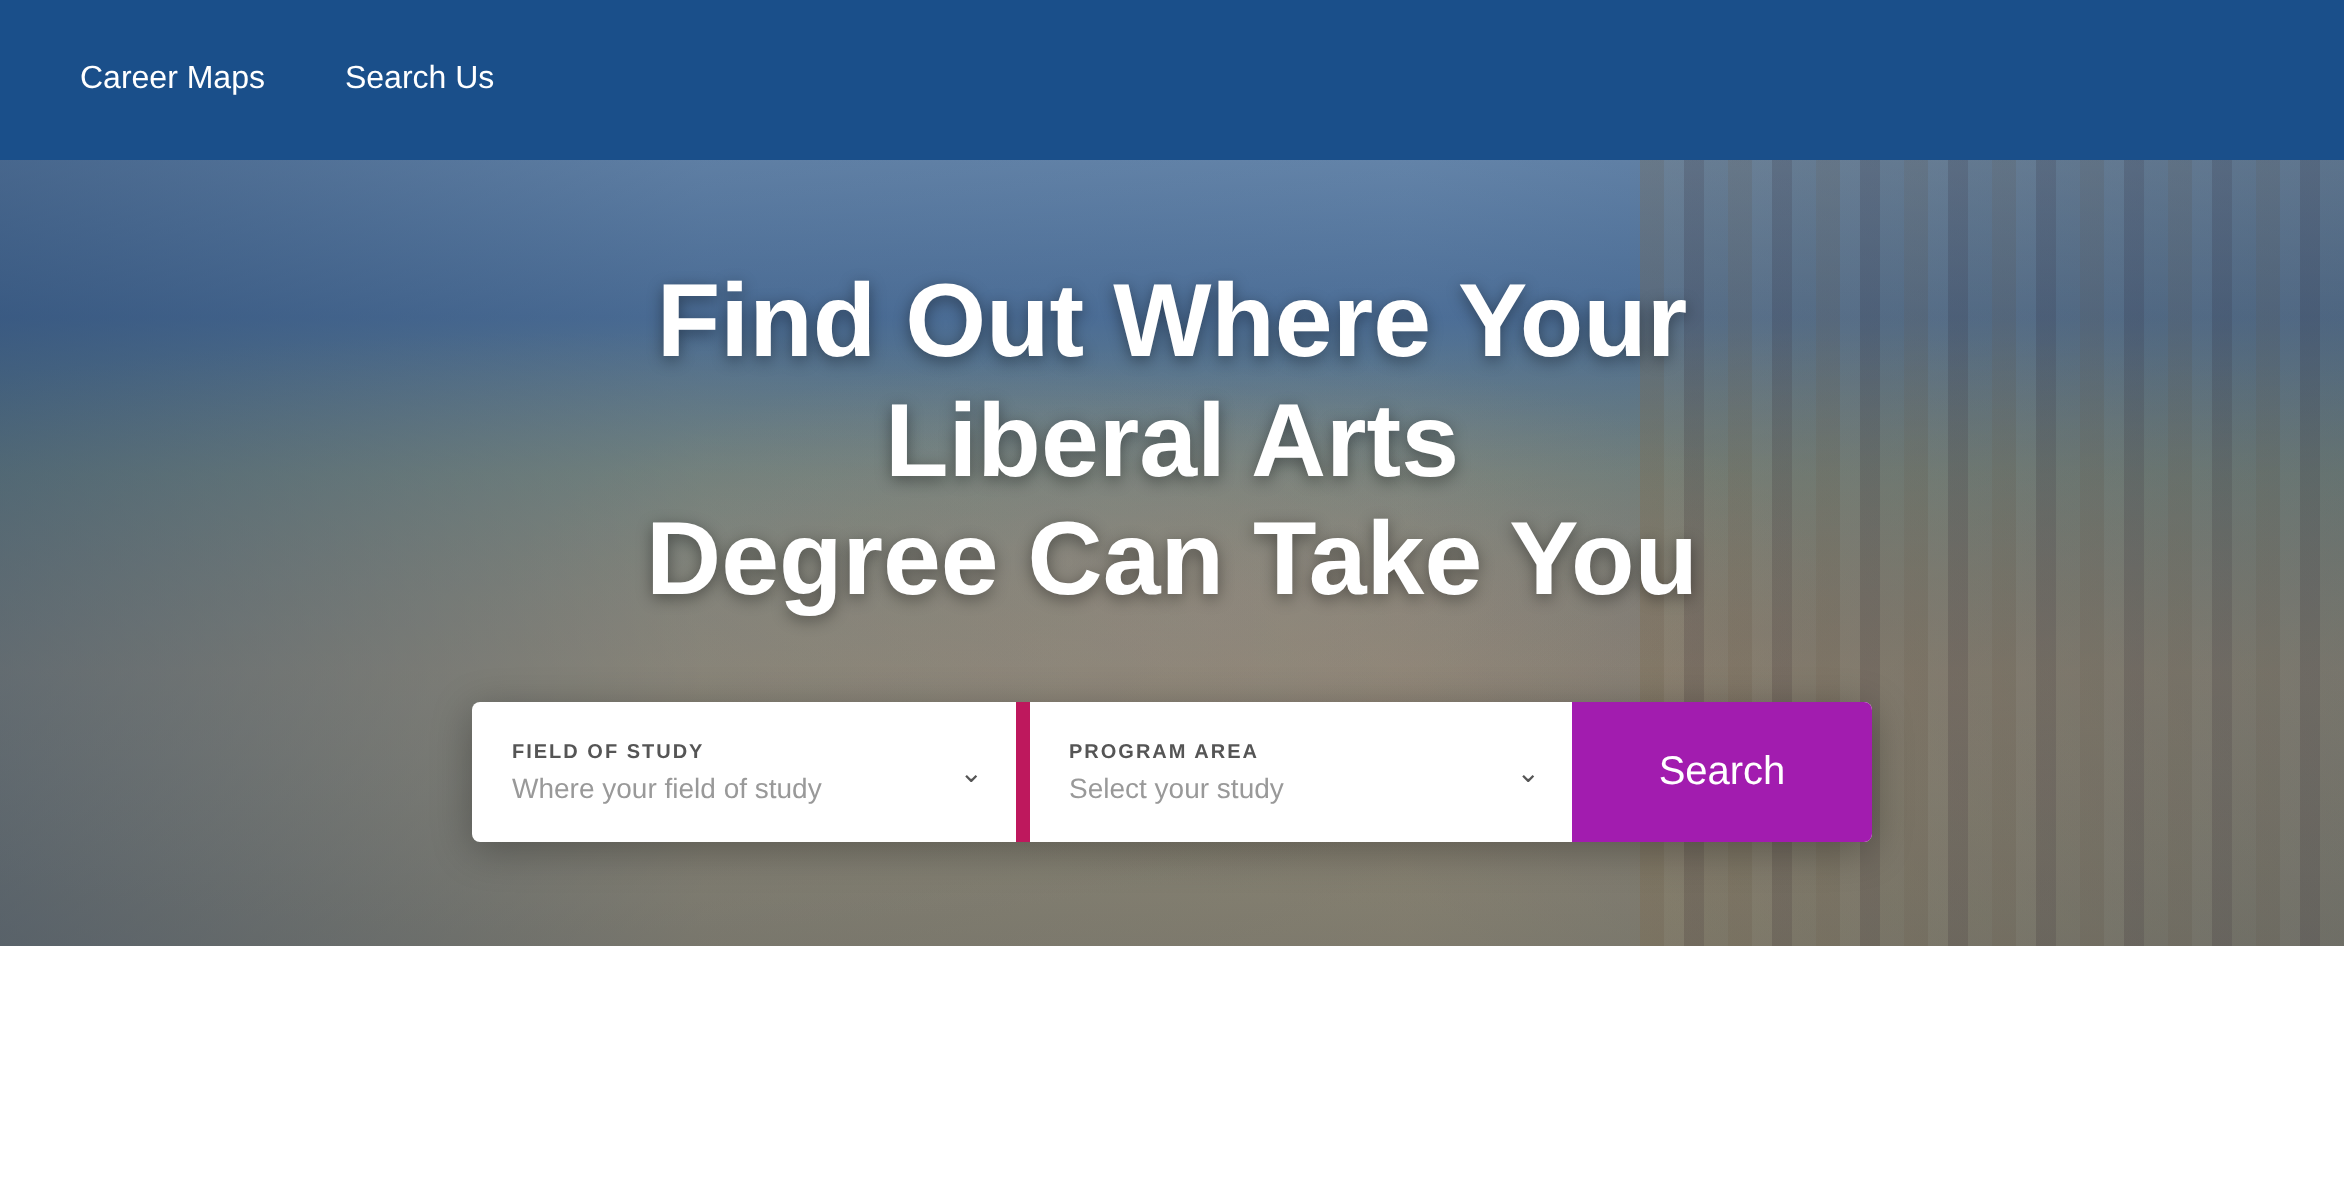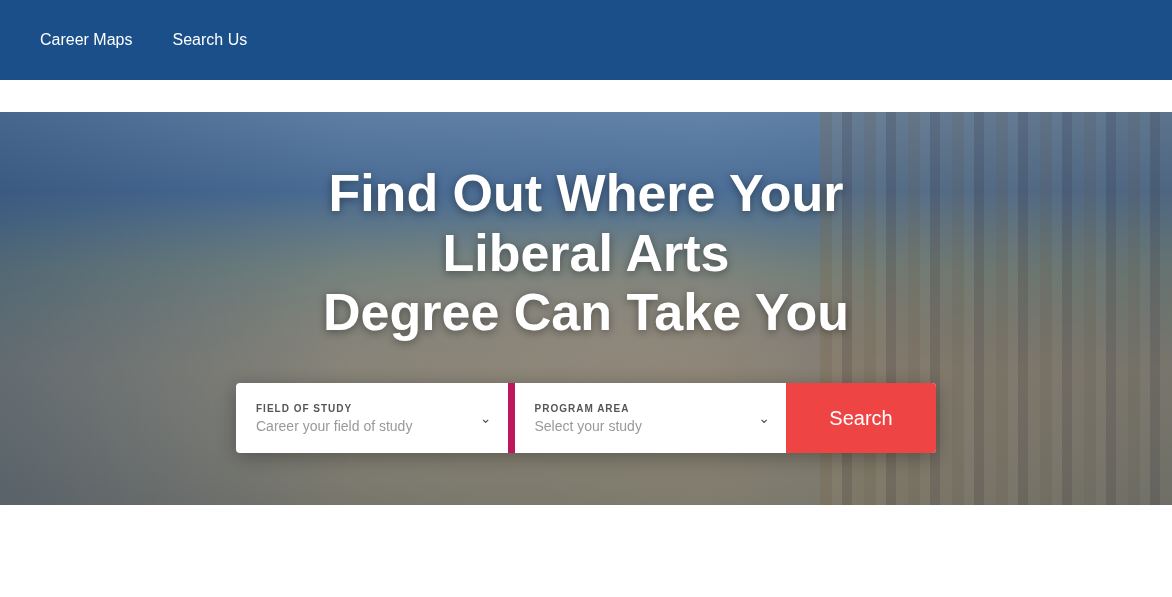--- a/index.html
+++ b/index.html
@@ -83,7 +83,6 @@
       width: 1172px;
       height: 393px;
       overflow: hidden;
-      margin-top: 32px;
     }
 
     .hero-bg {

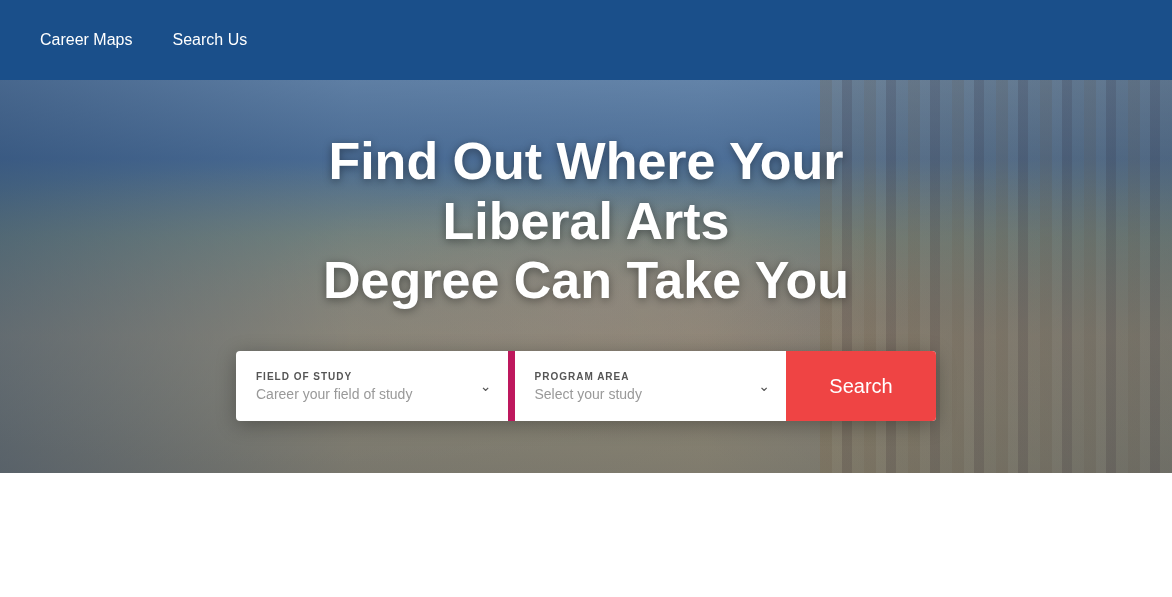--- a/index.html
+++ b/index.html
@@ -245,7 +245,7 @@
     <div class="search-bar">
       <div class="search-field">
         <span class="field-label">FIELD OF STUDY</span>
-        <span class="field-value">Career your field of study</span>
+        <span class="field-value">Where your field of study</span>
         <span class="field-arrow">⌄</span>
       </div>
 

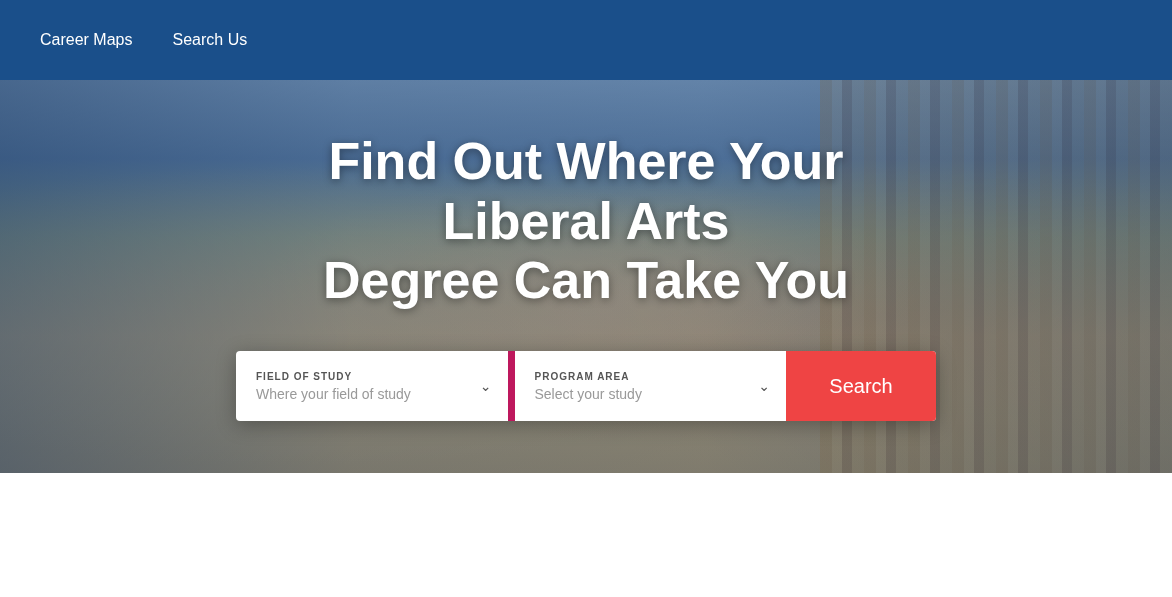--- a/index.html
+++ b/index.html
@@ -209,7 +209,7 @@
 
     .search-button {
       width: 150px;
-      background-color: #ef4444;
+      background-color: #a21caf;
       color: white;
       font-size: 20px;
       font-weight: 500;

